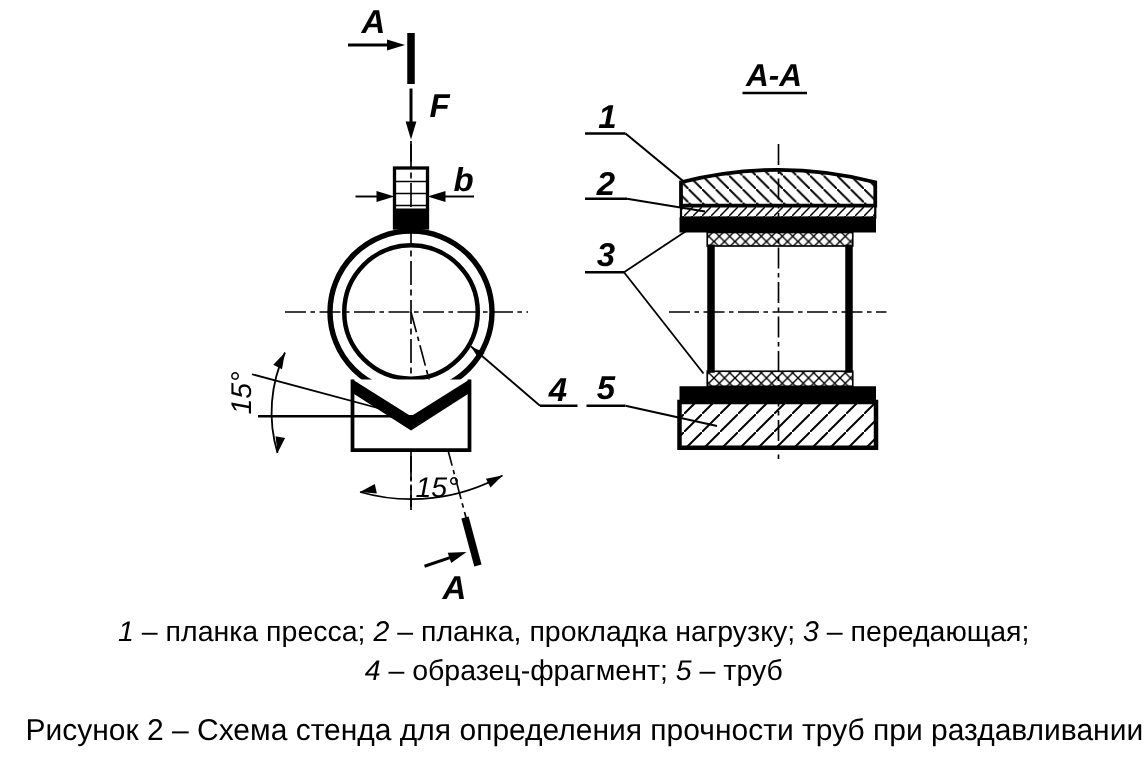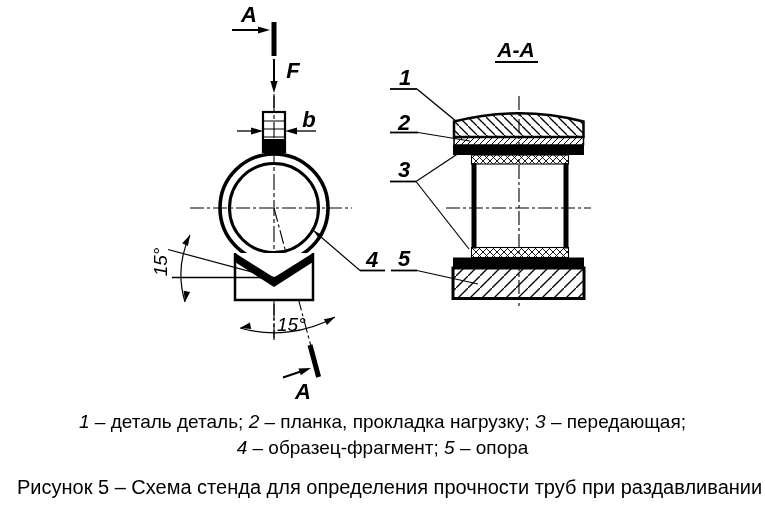--- a/index.html
+++ b/index.html
@@ -163,7 +163,7 @@
   </g>
 </svg>
 
-<div class="legend-line" id="legend-line-1"><span class="num">1</span><span> – деталь деталь; </span><span class="num">2</span><span> – планка, прокладка нагрузку; </span><span class="num">3</span><span> – передающая;</span></div>
+<div class="legend-line" id="legend-line-1"><span class="num">1</span><span> – планка пресса; </span><span class="num">2</span><span> – планка, прокладка нагрузку; </span><span class="num">3</span><span> – передающая;</span></div>
 
 <div class="legend-line" id="legend-line-2"><span class="num">4</span><span> – образец-фрагмент; </span><span class="num">5</span><span> – опора</span></div>
 

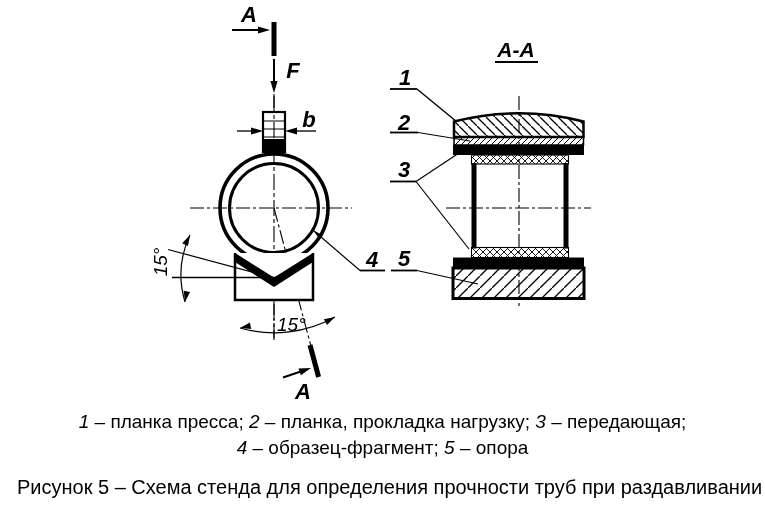--- a/index.html
+++ b/index.html
@@ -165,7 +165,7 @@
 
 <div class="legend-line" id="legend-line-1"><span class="num">1</span><span> – планка пресса; </span><span class="num">2</span><span> – планка, прокладка нагрузку; </span><span class="num">3</span><span> – передающая;</span></div>
 
-<div class="legend-line" id="legend-line-2"><span class="num">4</span><span> – образец-фрагмент; </span><span class="num">5</span><span> – опора</span></div>
+<div class="legend-line" id="legend-line-2"><span class="num">4</span><span> – образец-фрагмент; </span><span class="num">5</span><span> – труб</span></div>
 
 <div class="fig-caption">Рисунок 5 – Схема стенда для определения прочности труб при раздавливании</div>
 

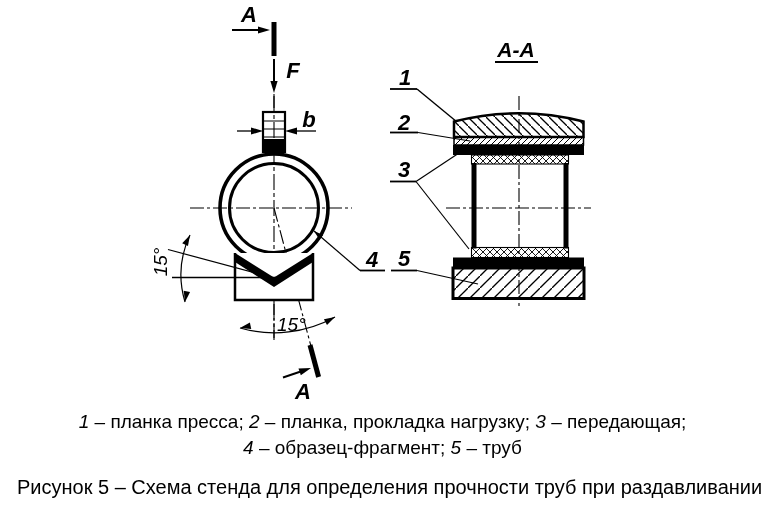--- a/index.html
+++ b/index.html
@@ -167,7 +167,7 @@
 
 <div class="legend-line" id="legend-line-2"><span class="num">4</span><span> – образец-фрагмент; </span><span class="num">5</span><span> – труб</span></div>
 
-<div class="fig-caption">Рисунок 5 – Схема стенда для определения прочности труб при раздавливании</div>
+<div class="fig-caption">Рисунок 2 – Схема стенда для определения прочности труб при раздавливании</div>
 
 </div>
 

